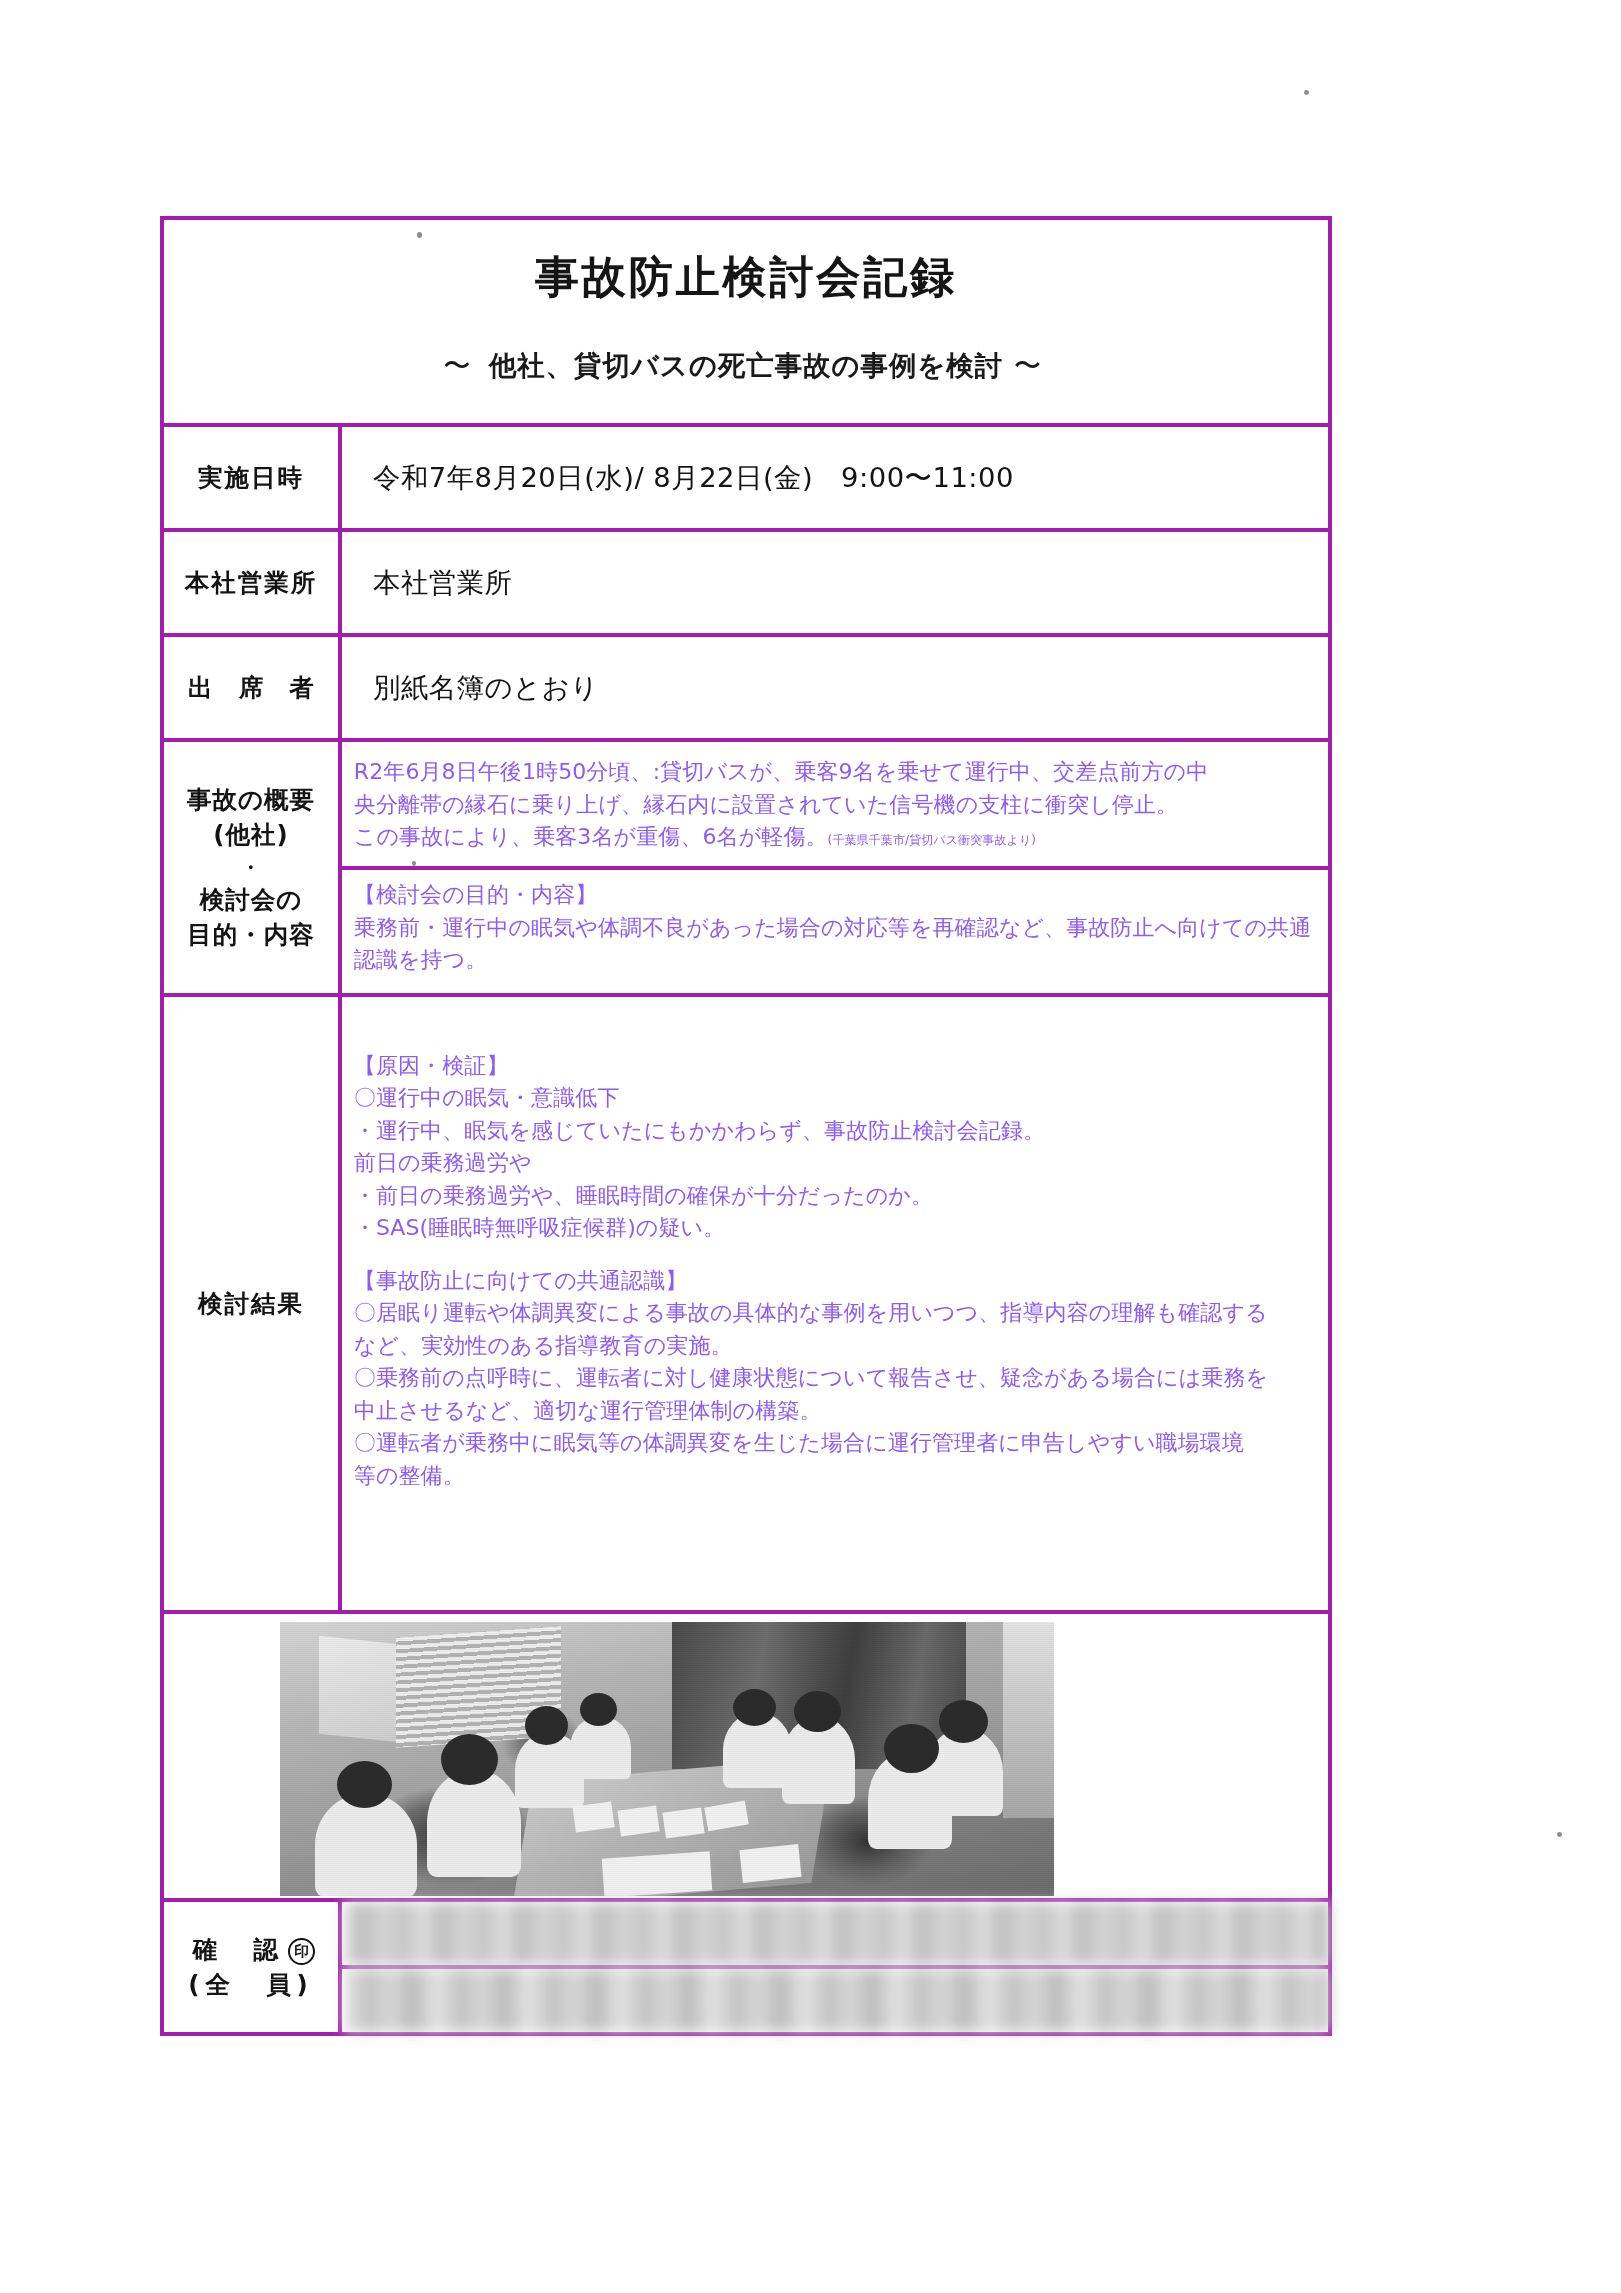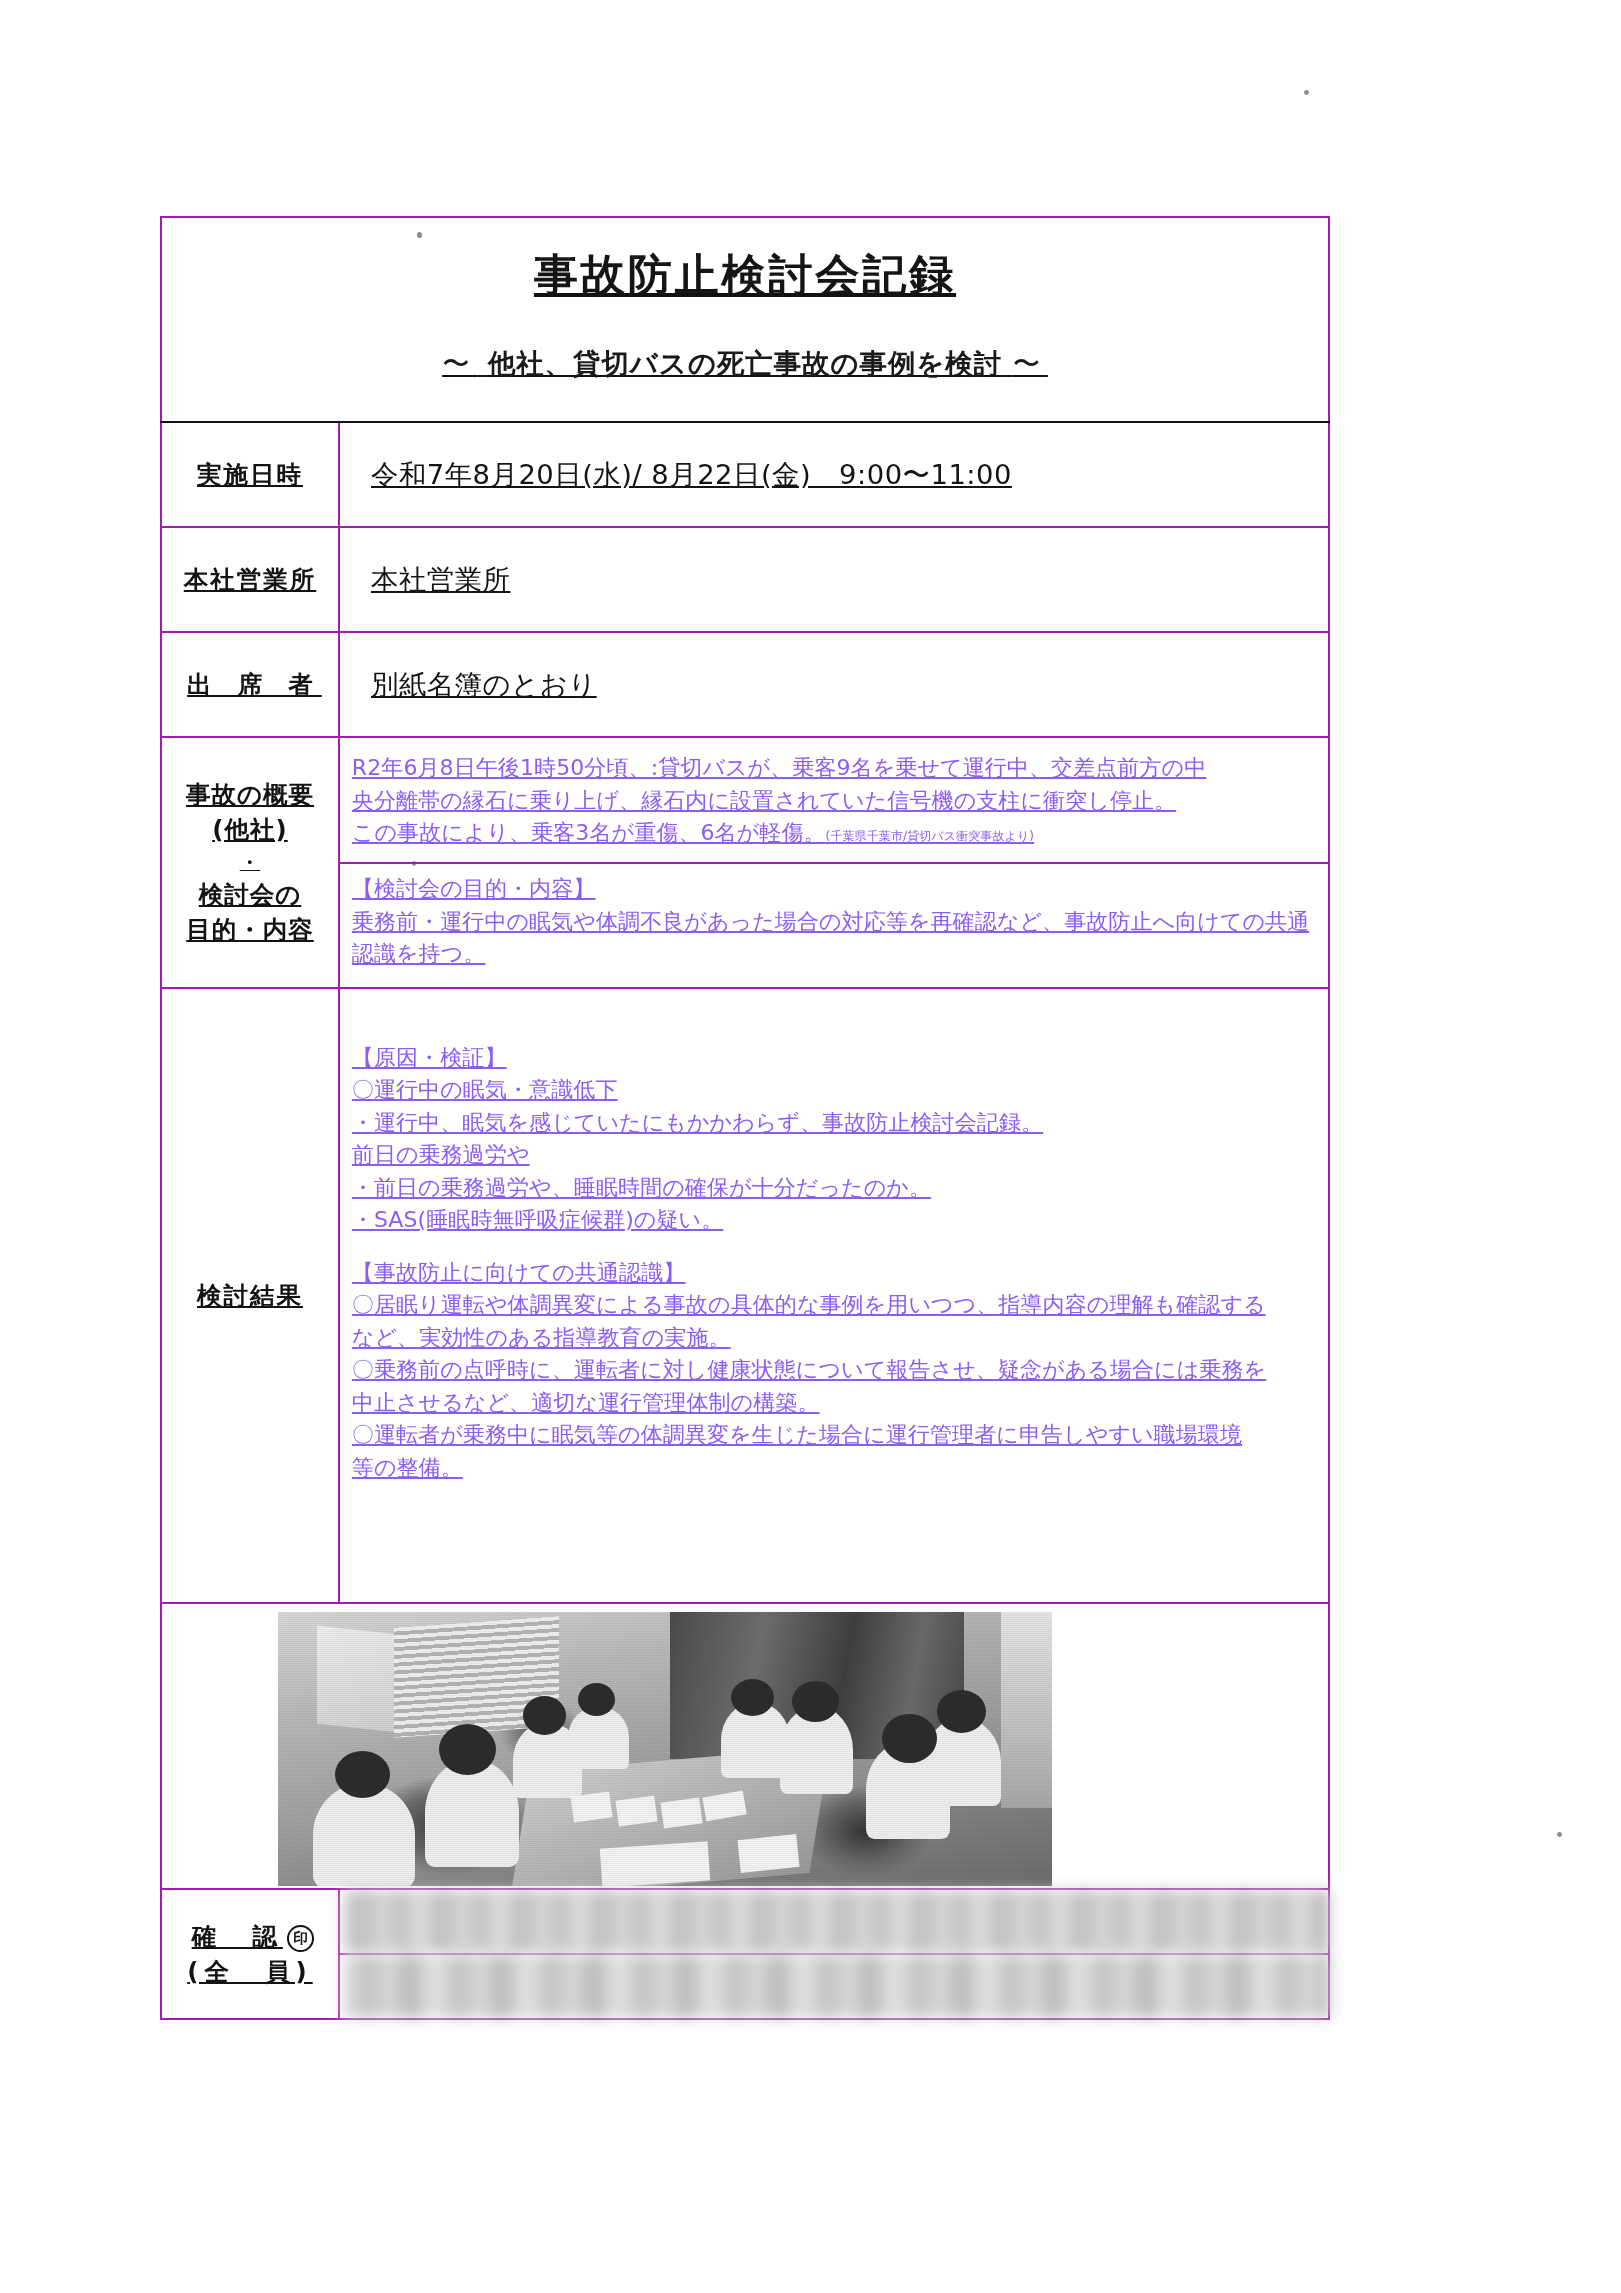--- a/index.html
+++ b/index.html
@@ -43,10 +43,9 @@
     border: 2.5px solid #111;
   }
   .doc td {
-    border: 2px solid #a21caf;
+    border: 4px solid #a21caf;
     padding: 0;
     vertical-align: middle;
-    text-decoration: underline;
   }
 
   col.c-label { width: 178px; }

